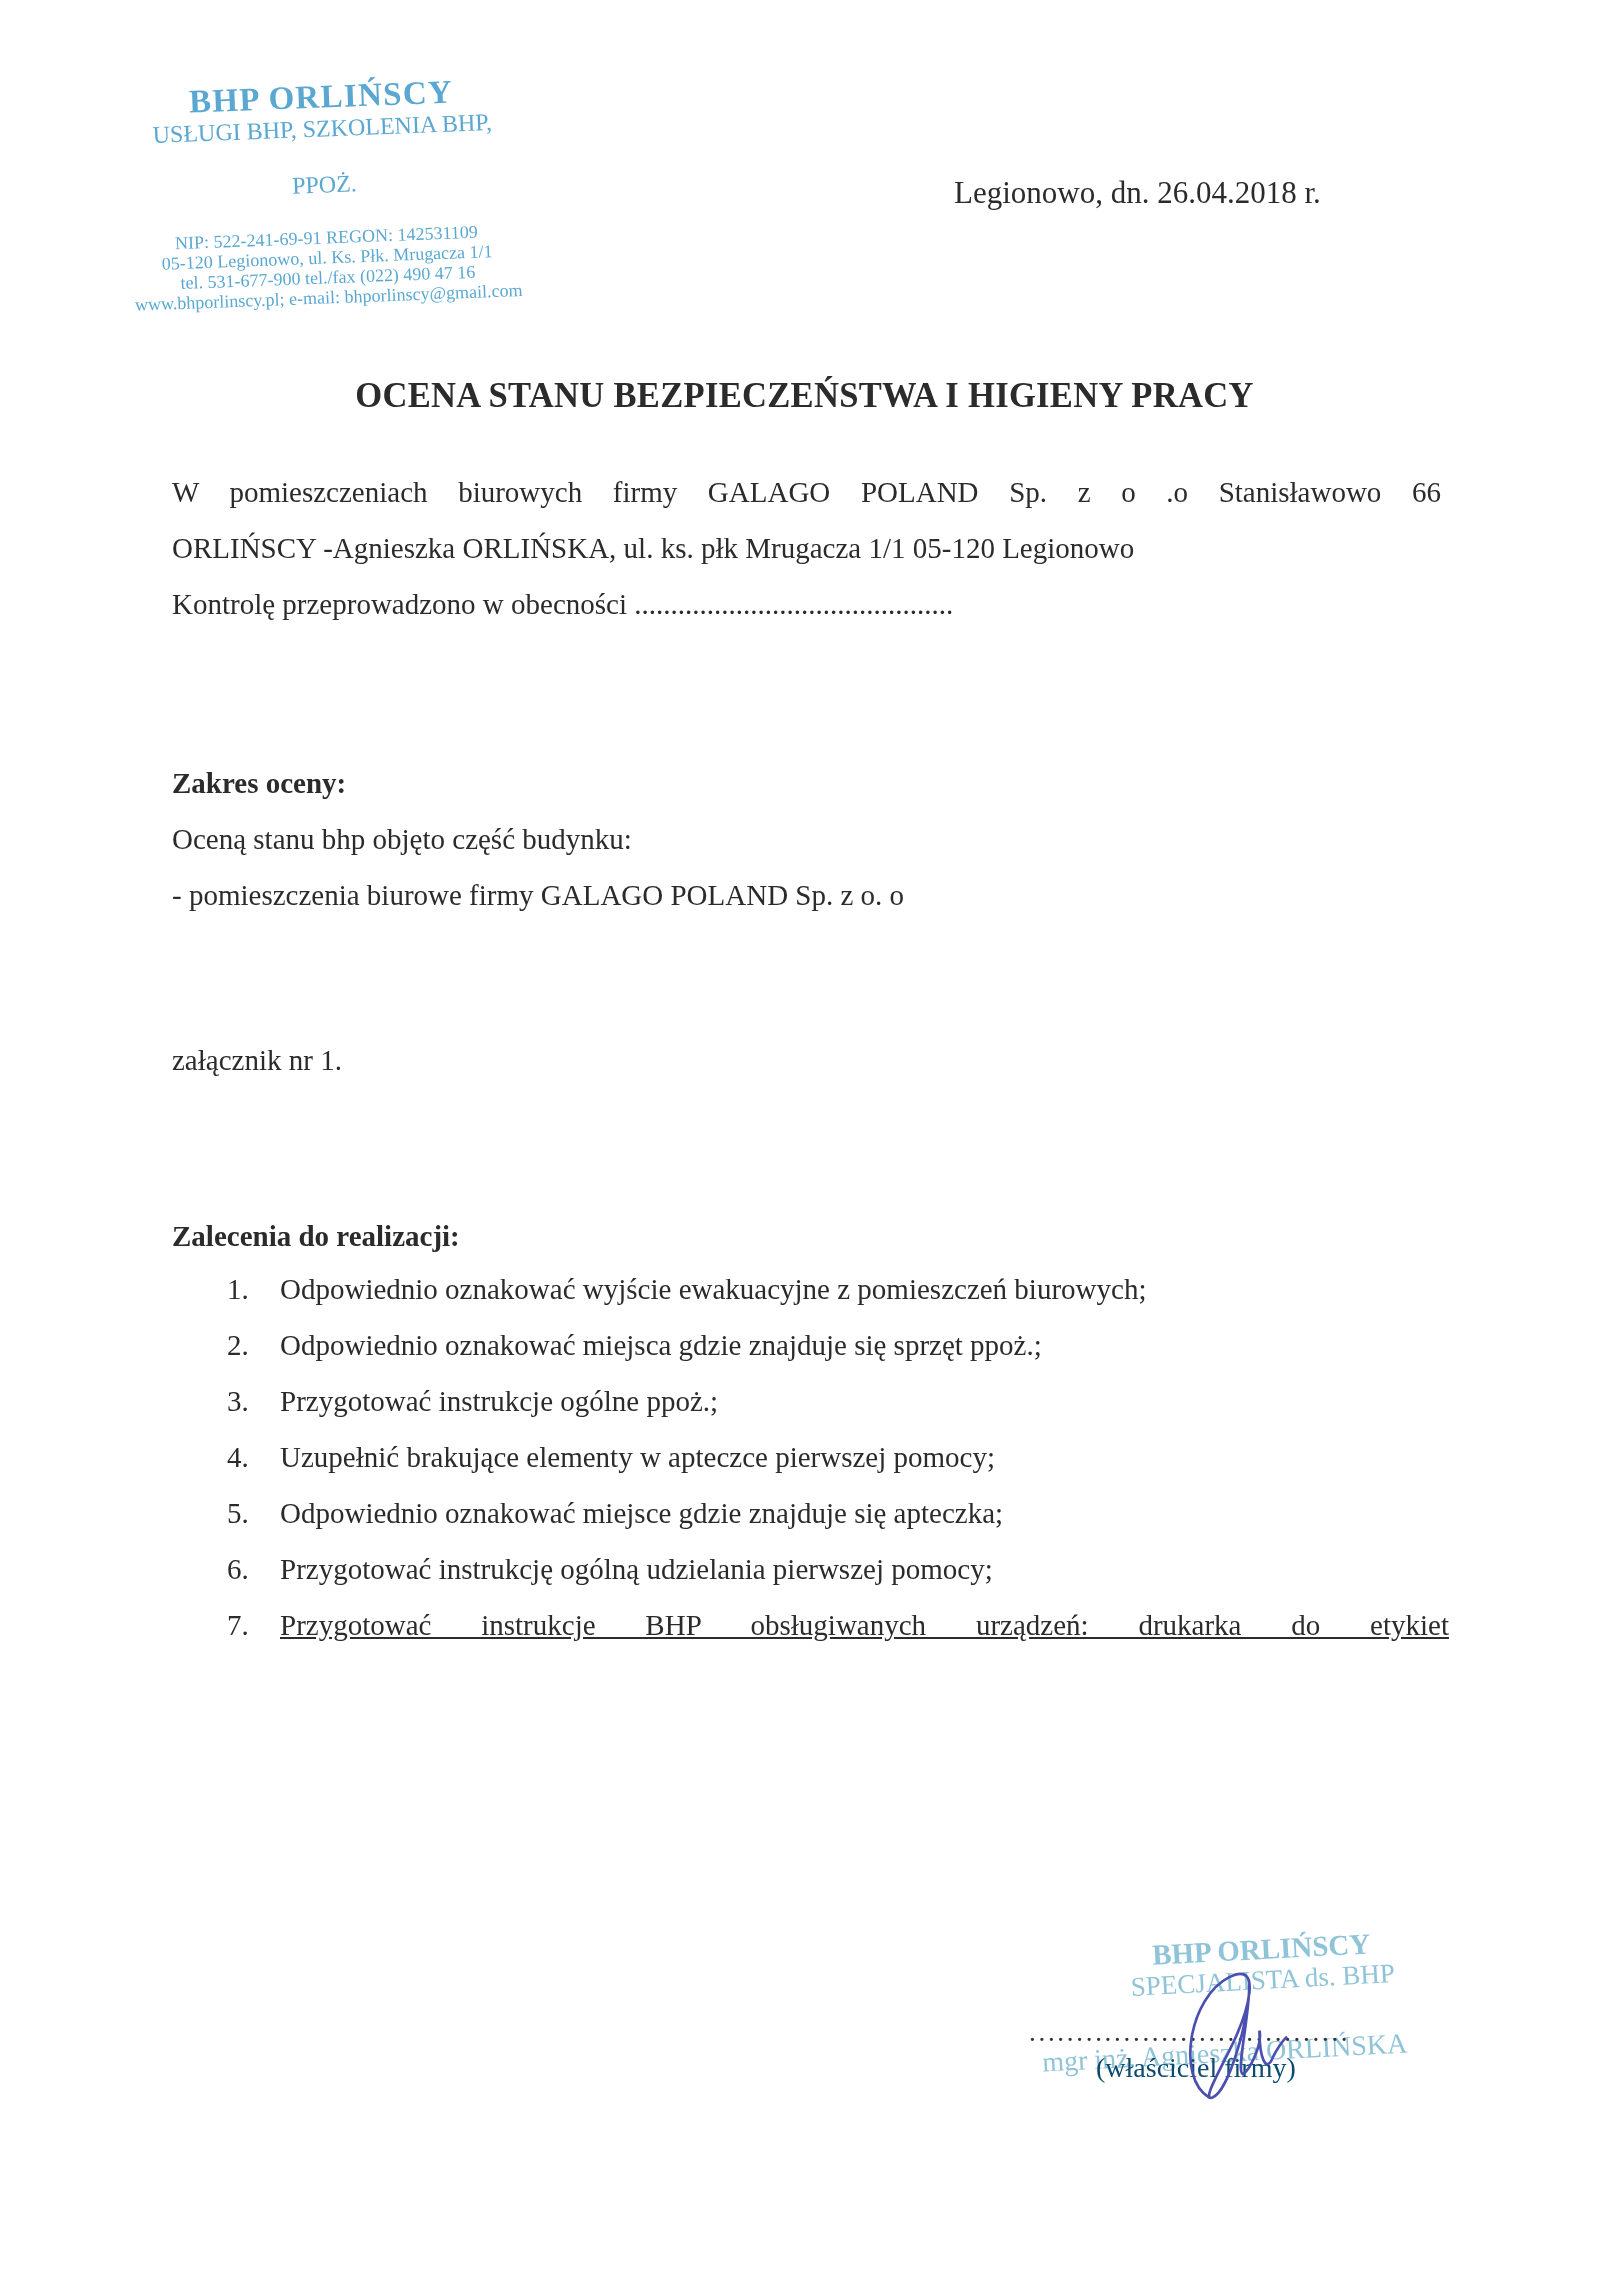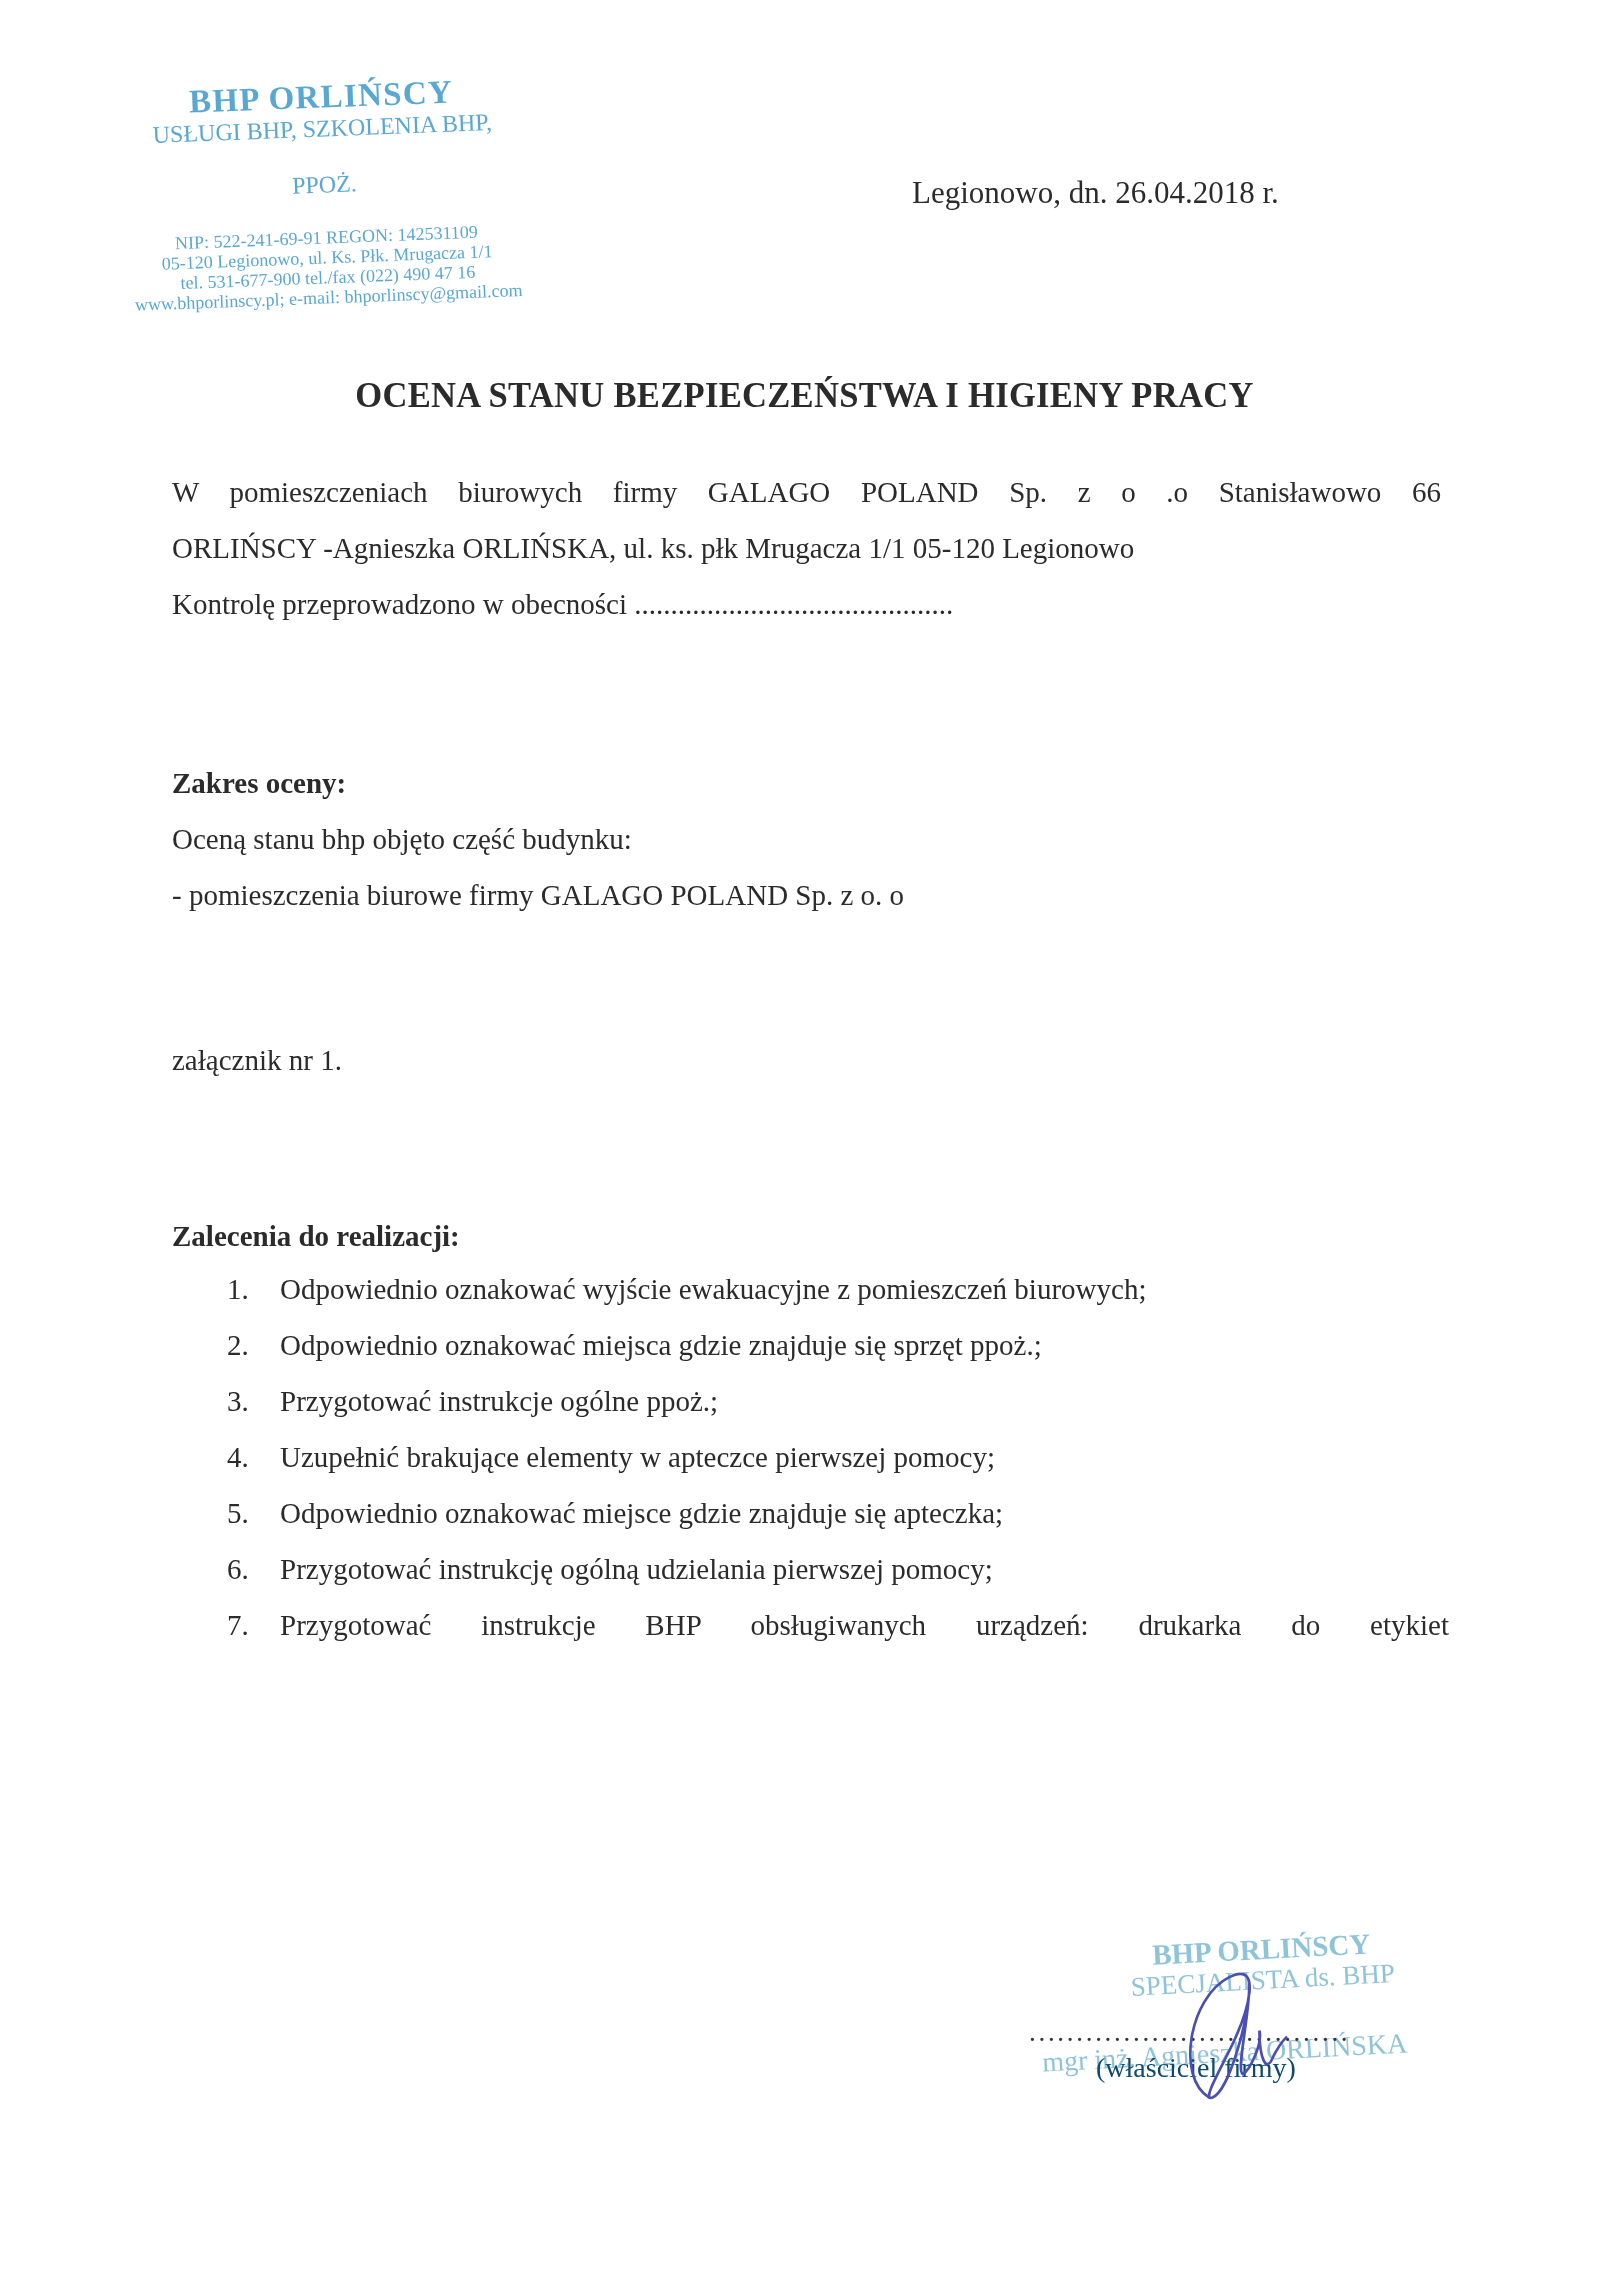--- a/index.html
+++ b/index.html
@@ -13,7 +13,7 @@
   .stamp .line { font-size: 24px; line-height: 27px; }
   .stamp .small { font-size: 18px; line-height: 20px; }
 
-  .date { left: 912px; top: 175px; font-size: 31px; }
+  .date { left: 954px; top: 175px; font-size: 31px; }
 
   .title { left: 0; width: 1609px; top: 374px; text-align: center; font-size: 36px; font-weight: bold;
            letter-spacing: 0.3px; transform: scaleX(0.96); }

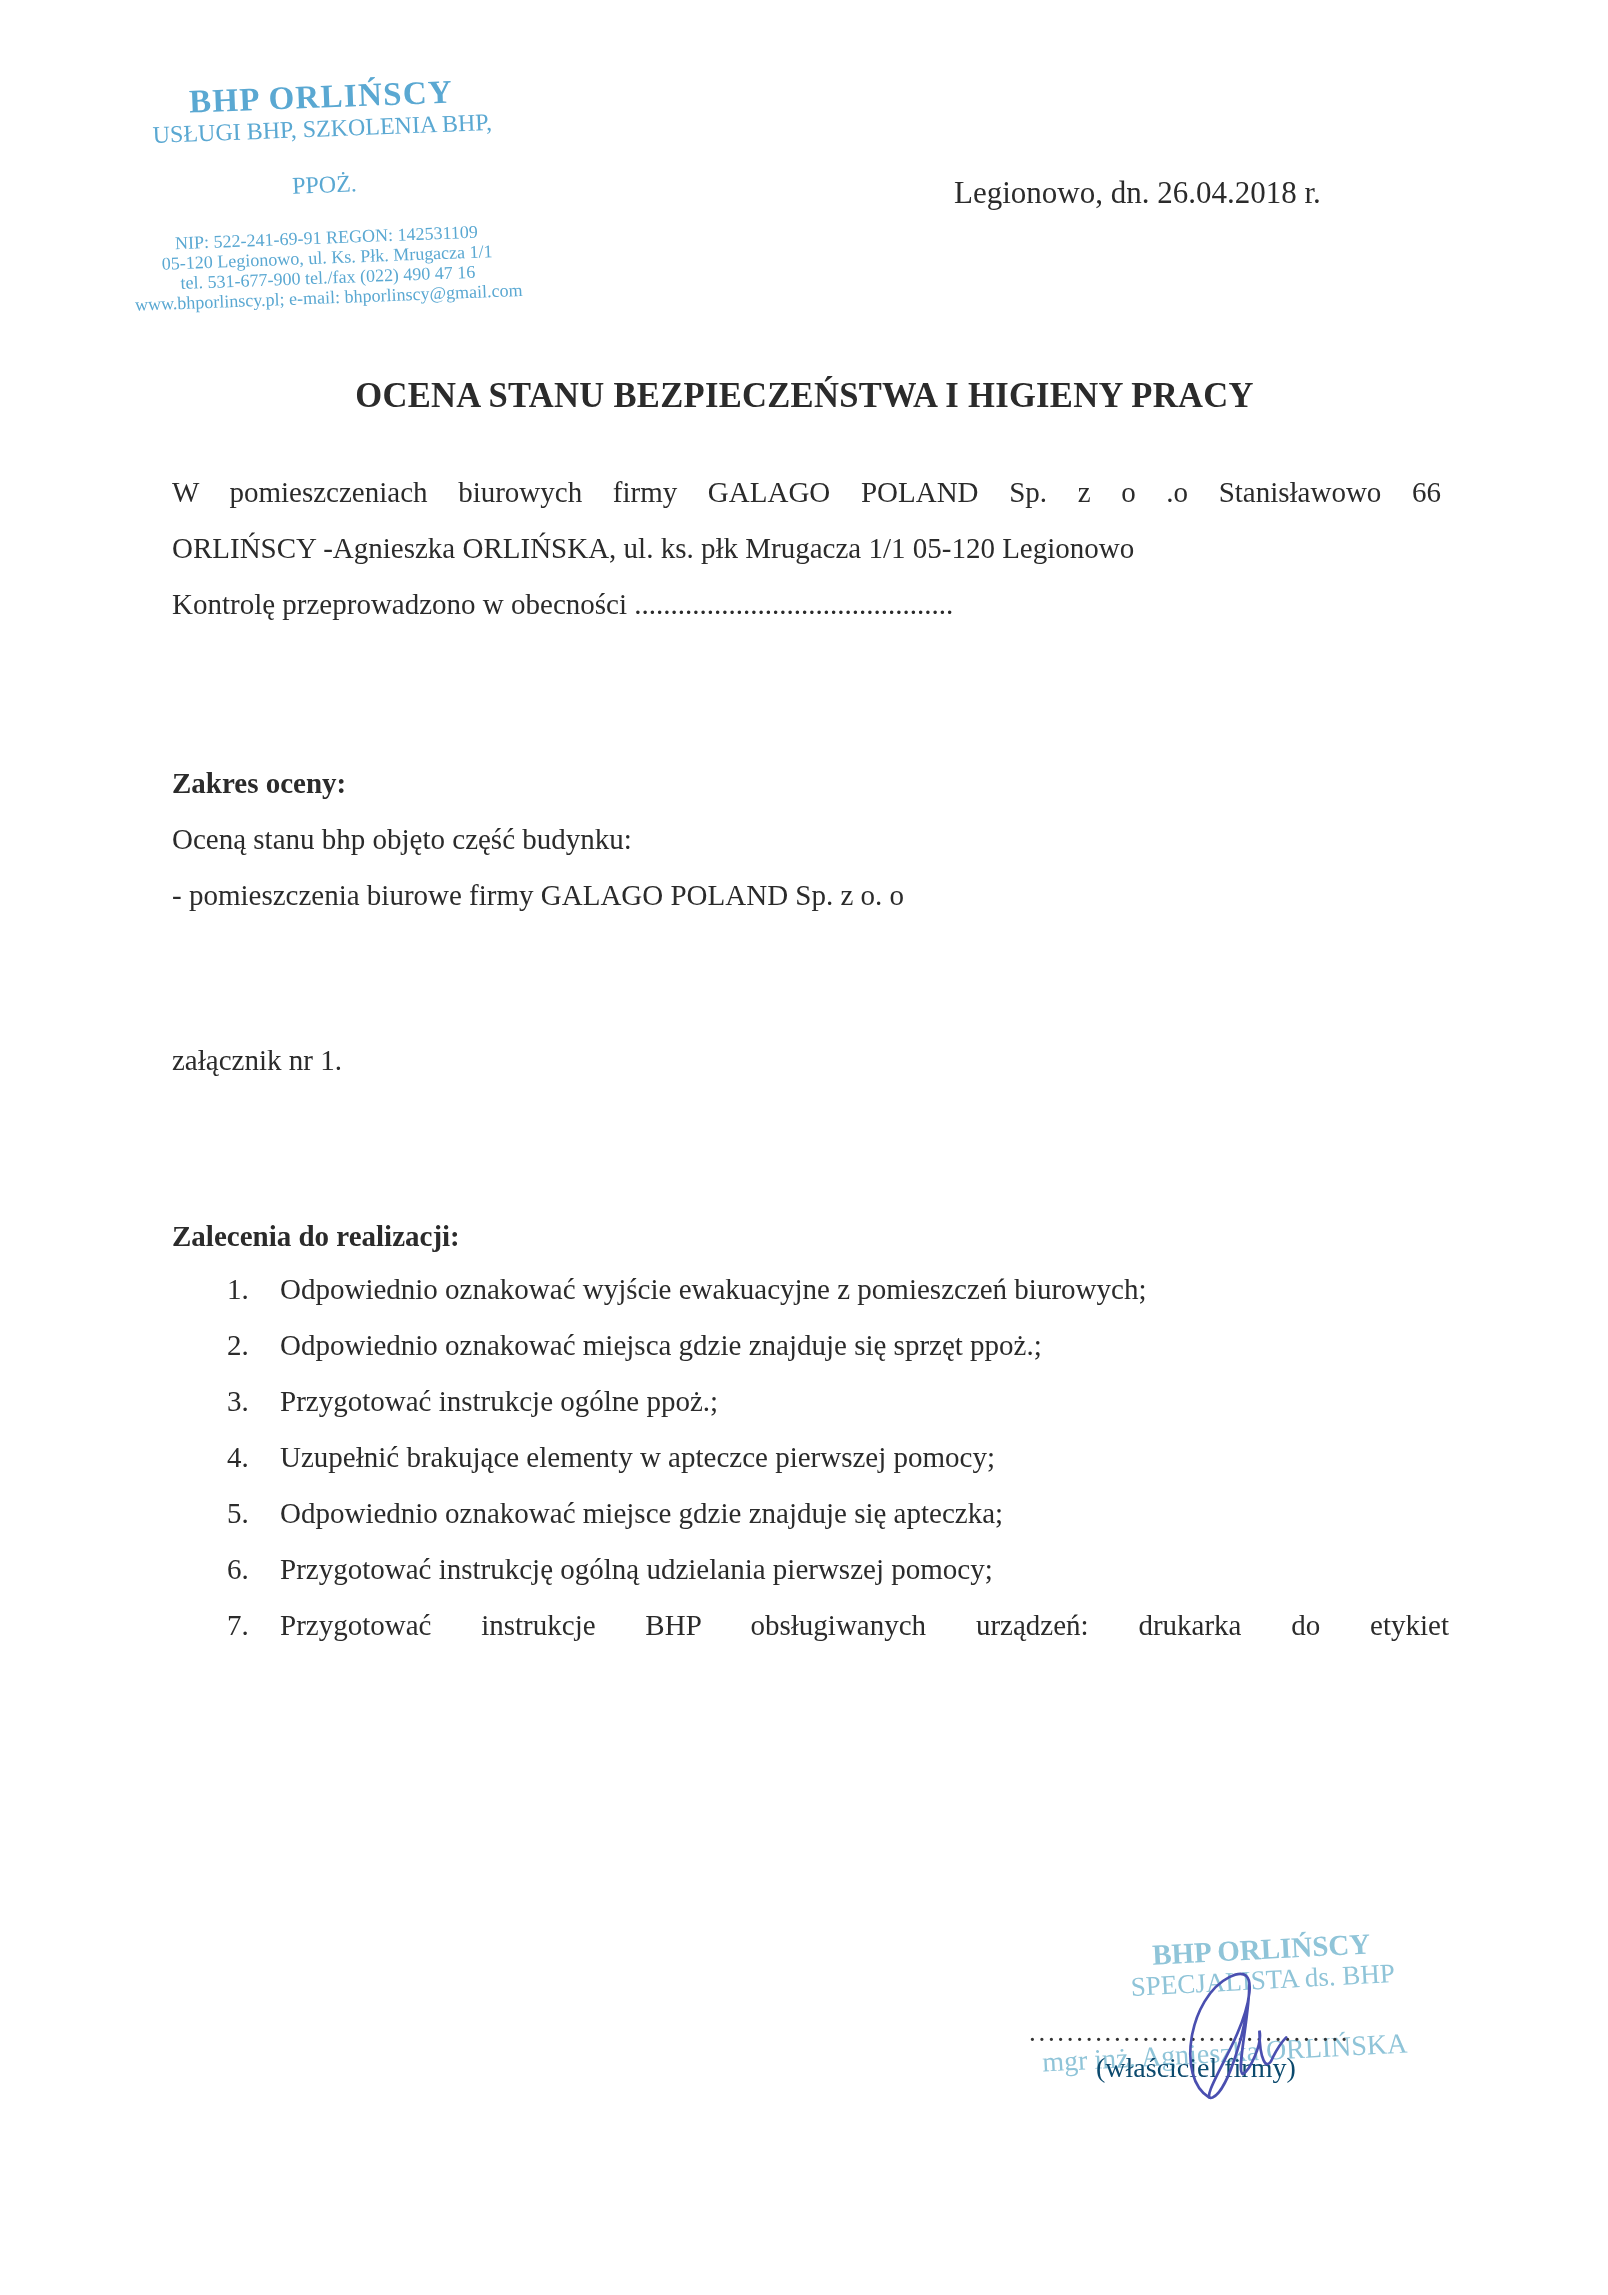--- a/index.html
+++ b/index.html
@@ -27,7 +27,7 @@
   .li { display: flex; height: 56px; line-height: 56px; white-space: nowrap; }
   .li .num { width: 53px; flex: none; }
   .li .txt { flex: 1; }
-  .li.just .txt { text-align: justify; text-align-last: justify; }
+  .li.just .txt { text-align: justify; text-align-last: justify; text-decoration: underline; }
   .li.cont { padding-left: 53px; }
 
   .sig { left: 1029px; top: 1977px; width: 401px; }

